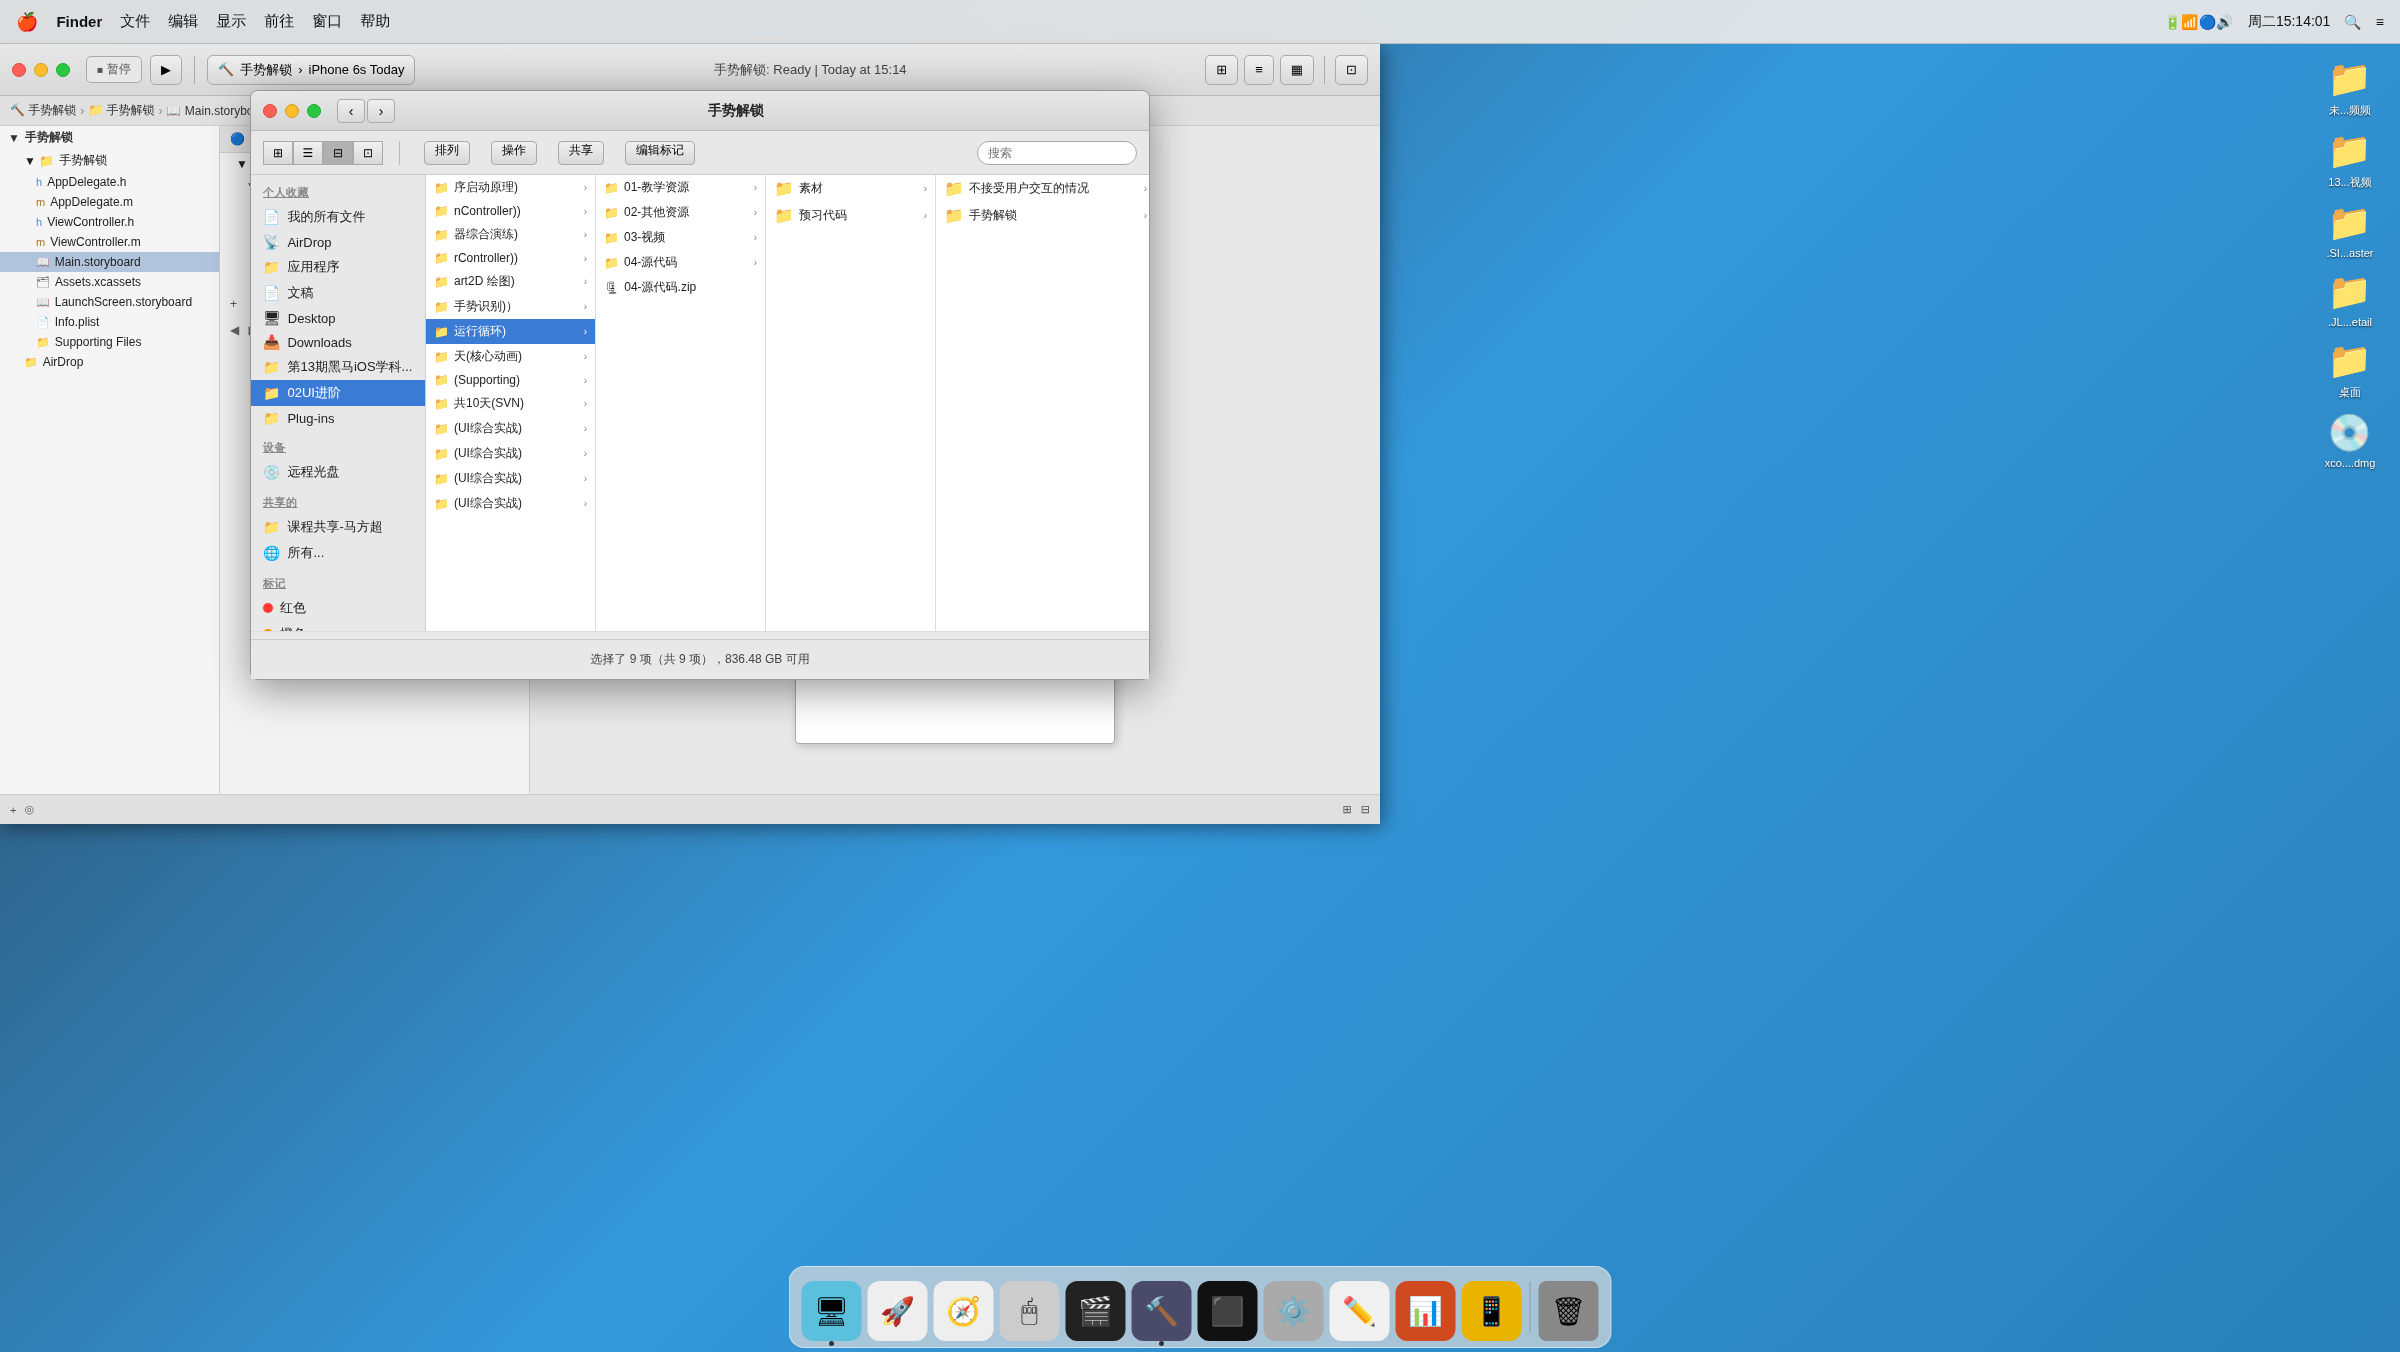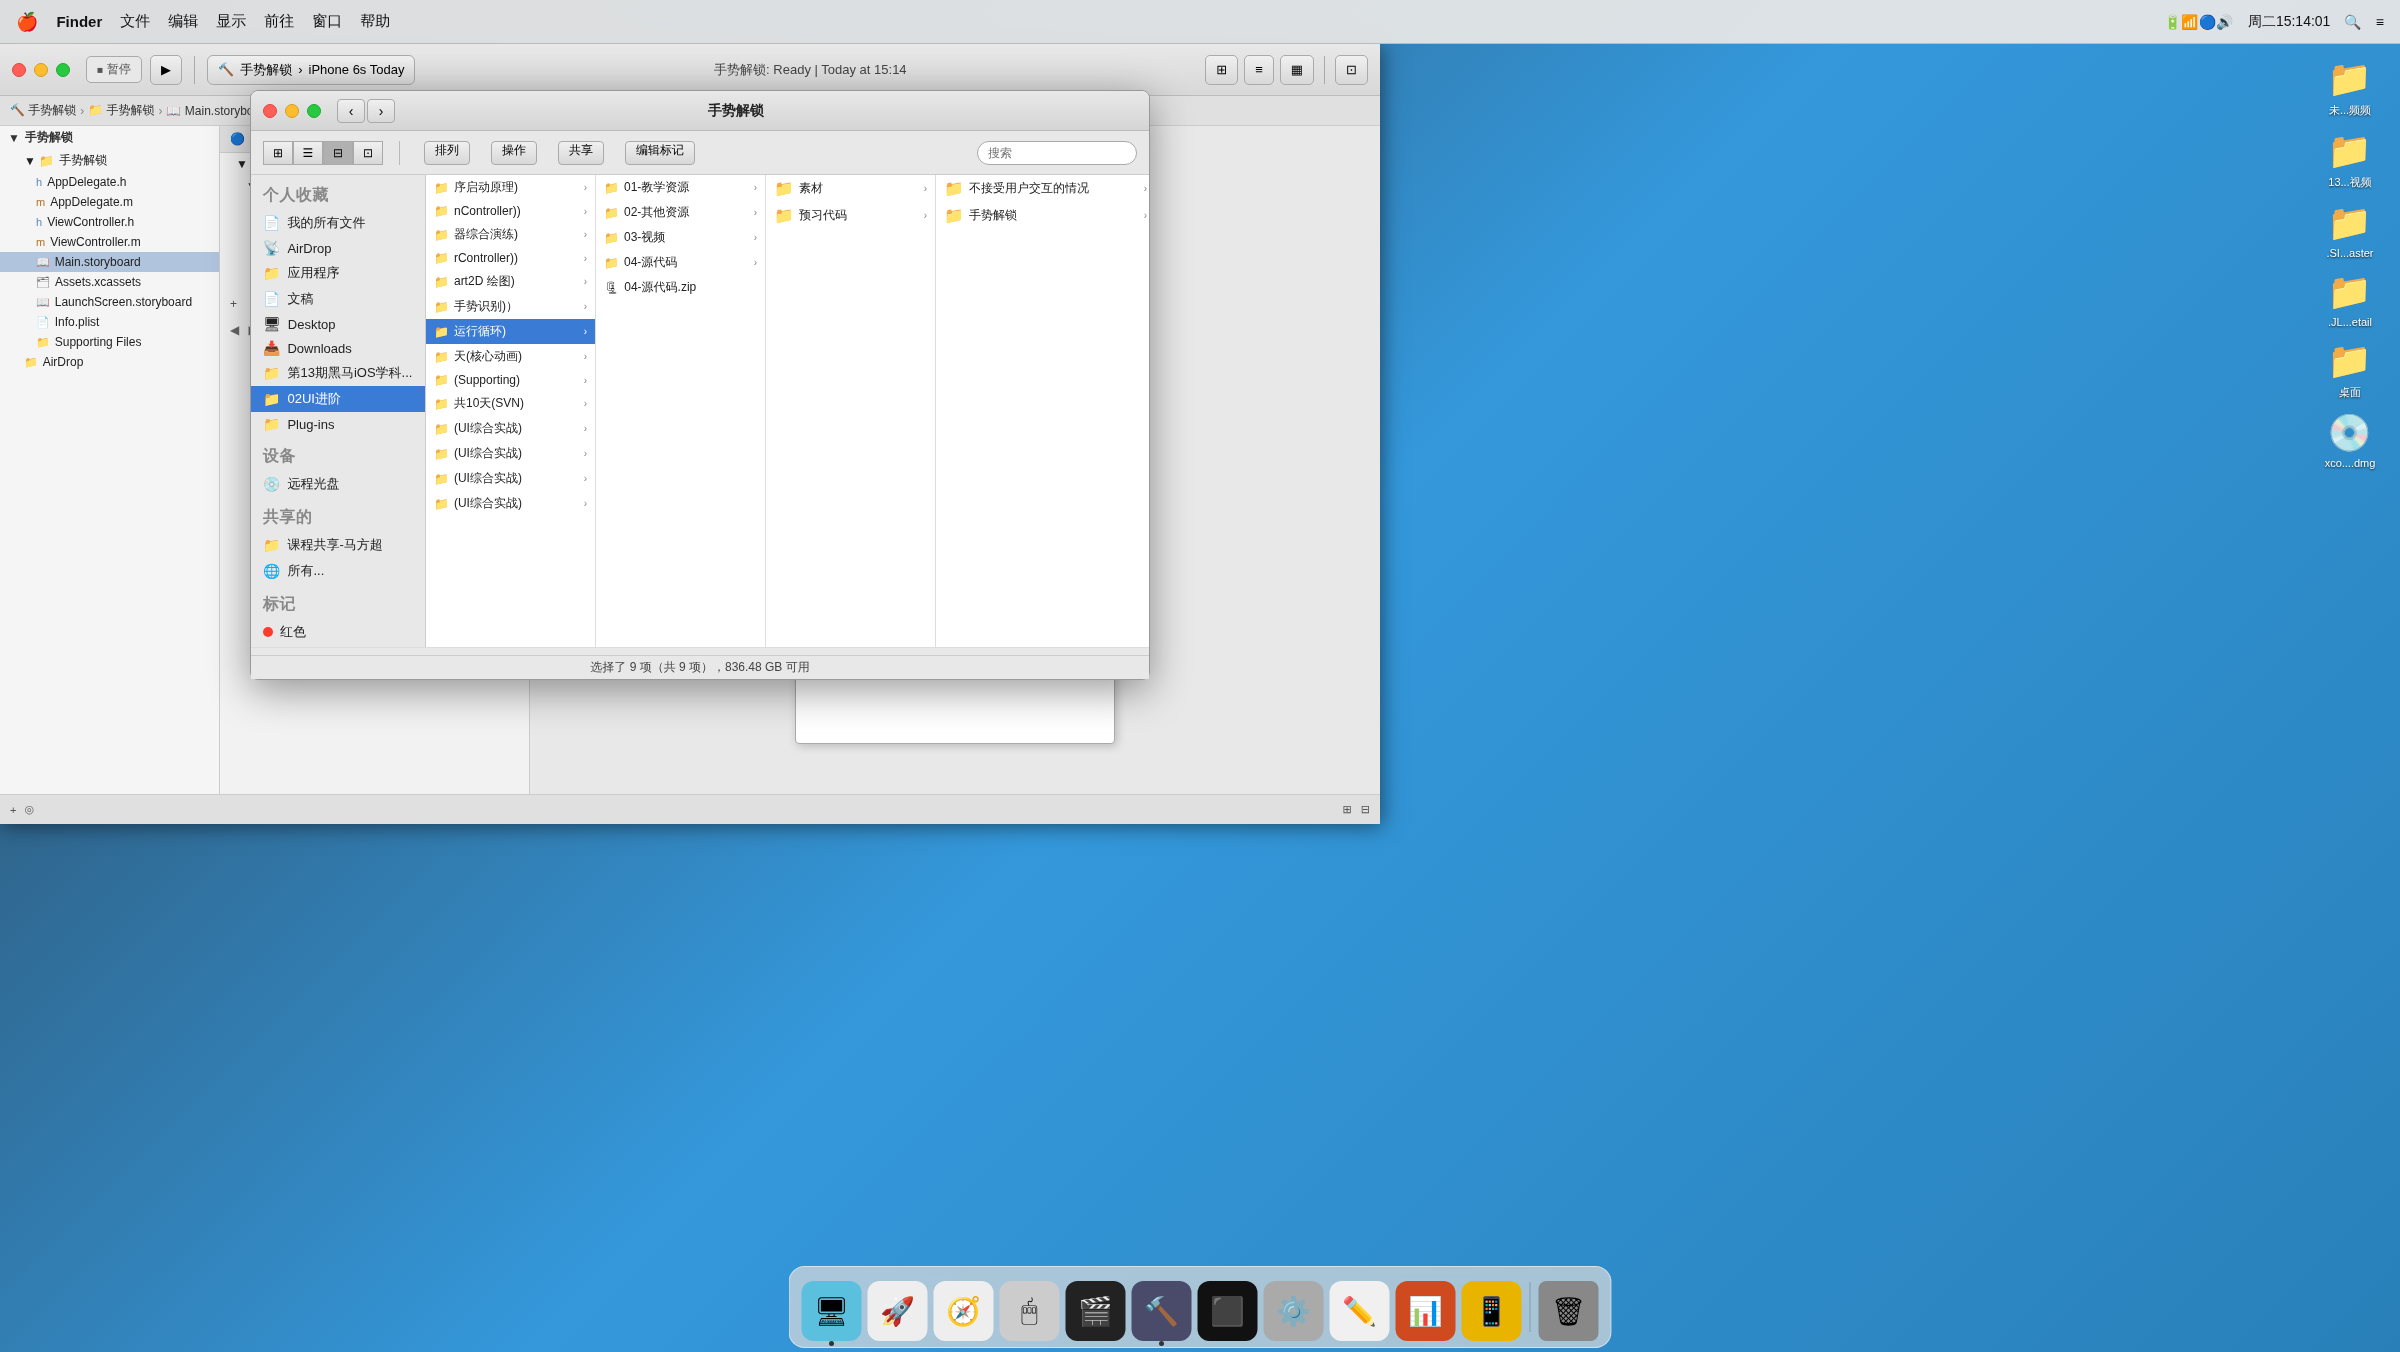--- a/index.html
+++ b/index.html
@@ -309,11 +309,12 @@
       flex-shrink: 0;
     }
     .sidebar-section-label {
-      font-size: 16px;
+      font-size: 11px;
       font-weight: 700;
       color: #888;
       padding: 10px 12px 4px;
       letter-spacing: 0.5px;
+      text-decoration: underline;
     }
     .sidebar-item {
       display: flex;

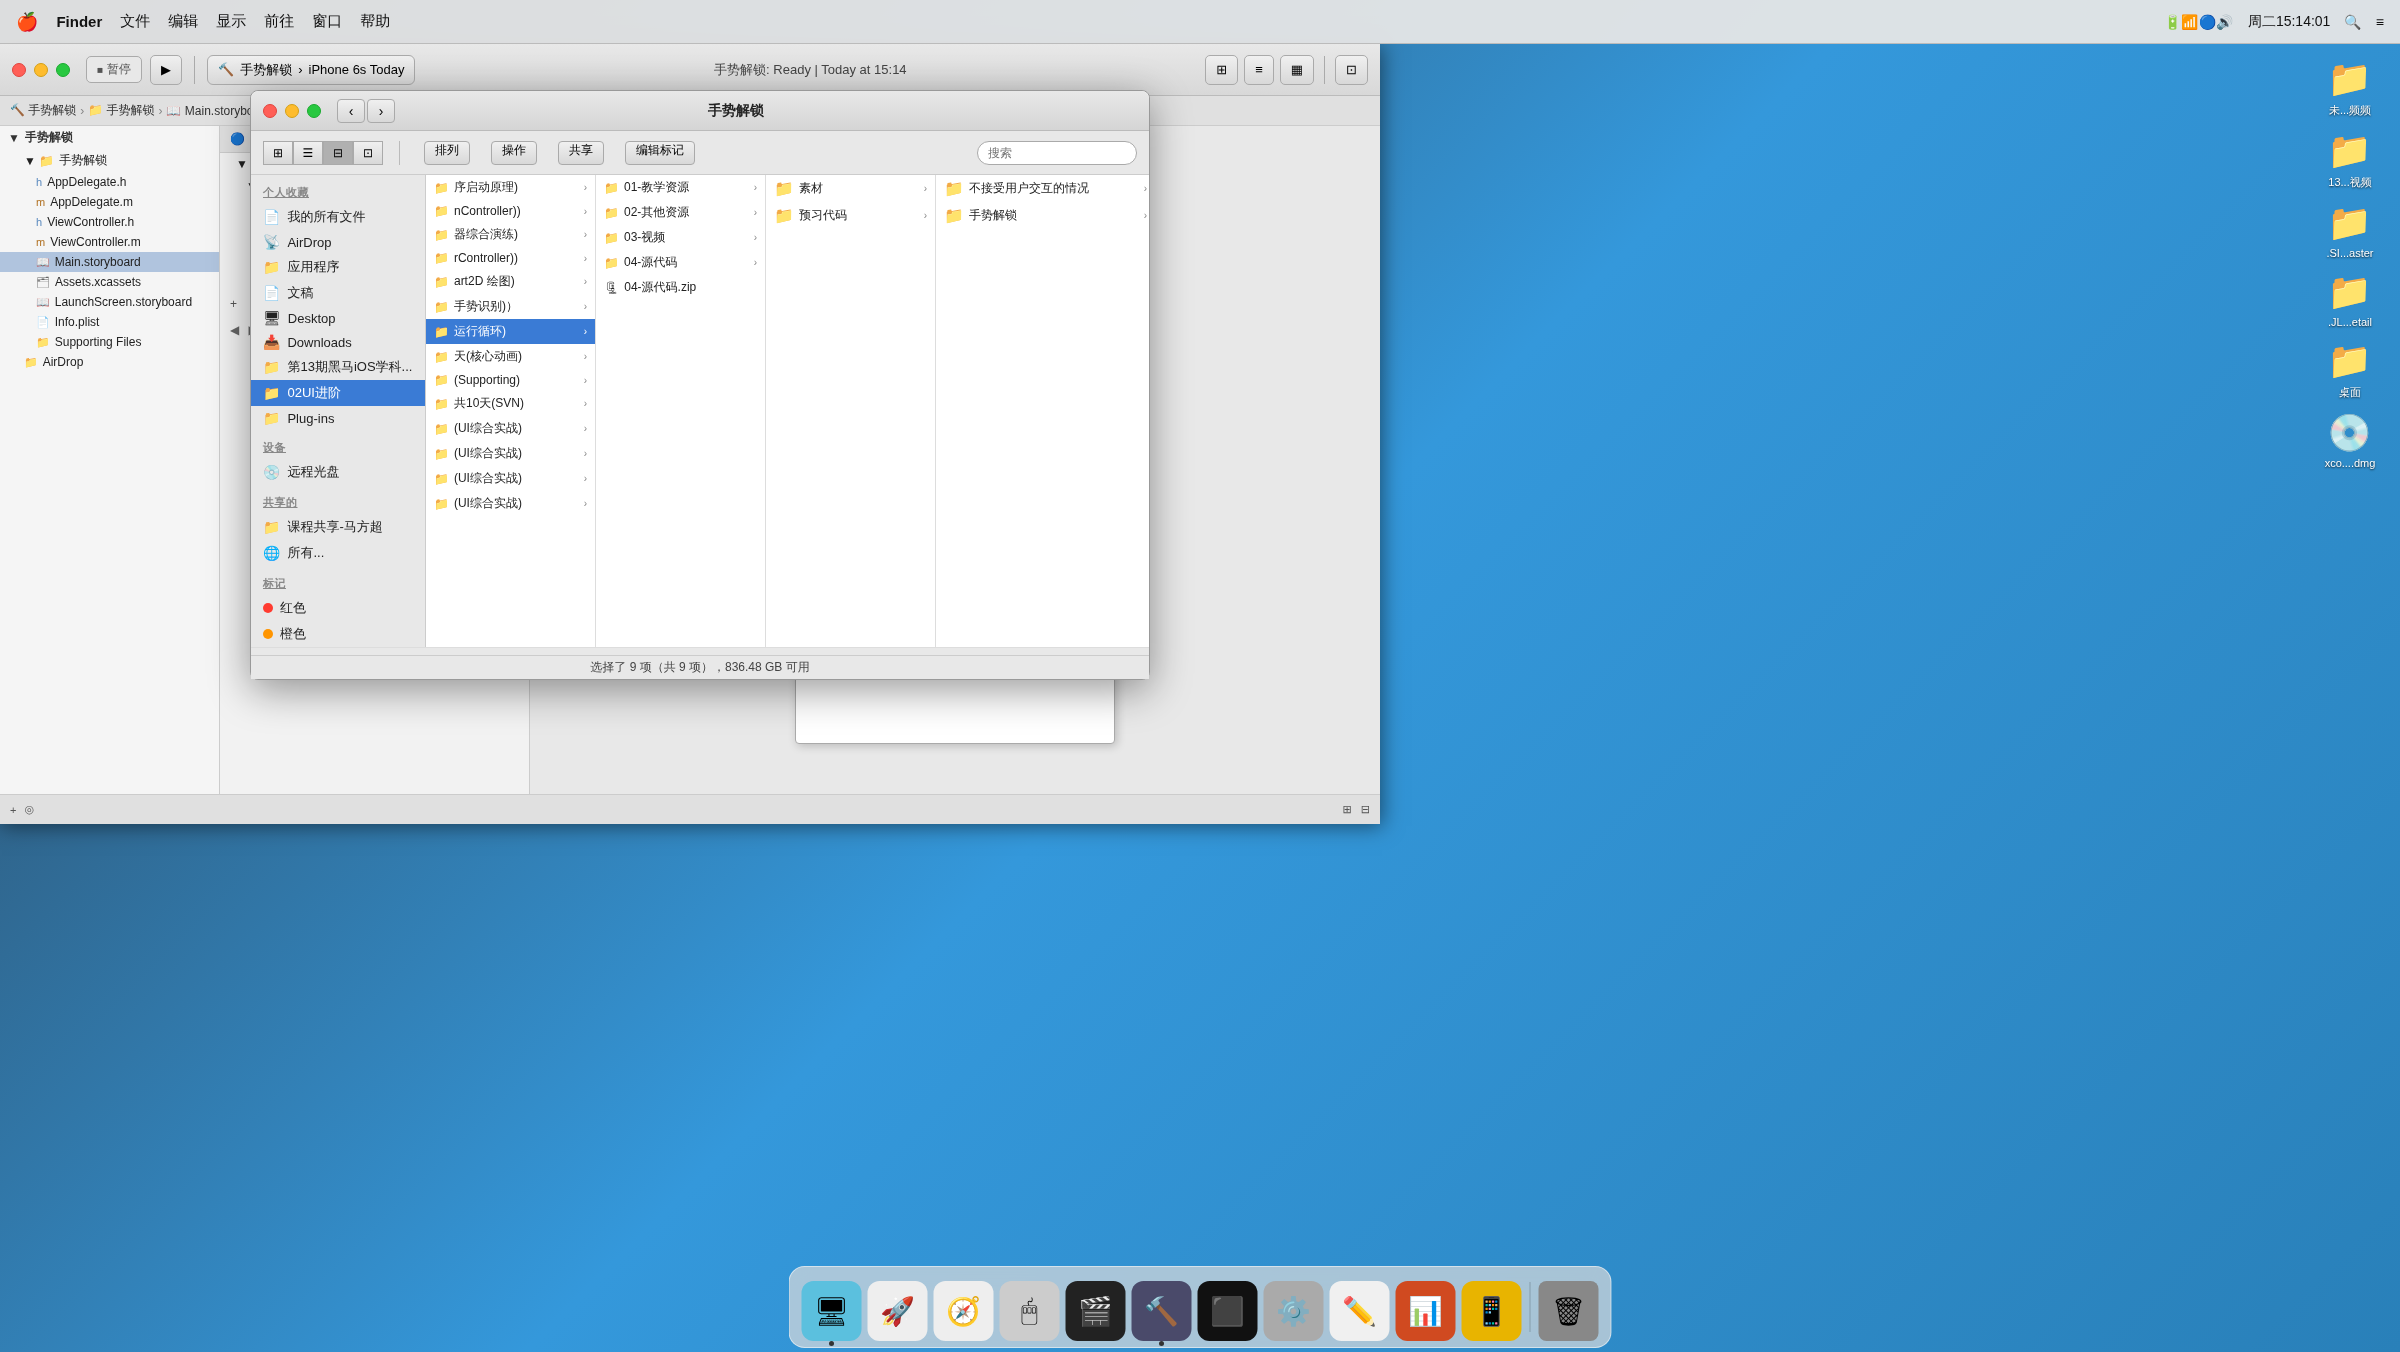--- a/index.html
+++ b/index.html
@@ -362,7 +362,7 @@
 
     
     .finder-statusbar {
-      height: 24px;
+      height: 40px;
       background: #e8e8e8;
       border-top: 1px solid #ccc;
       display: flex;

